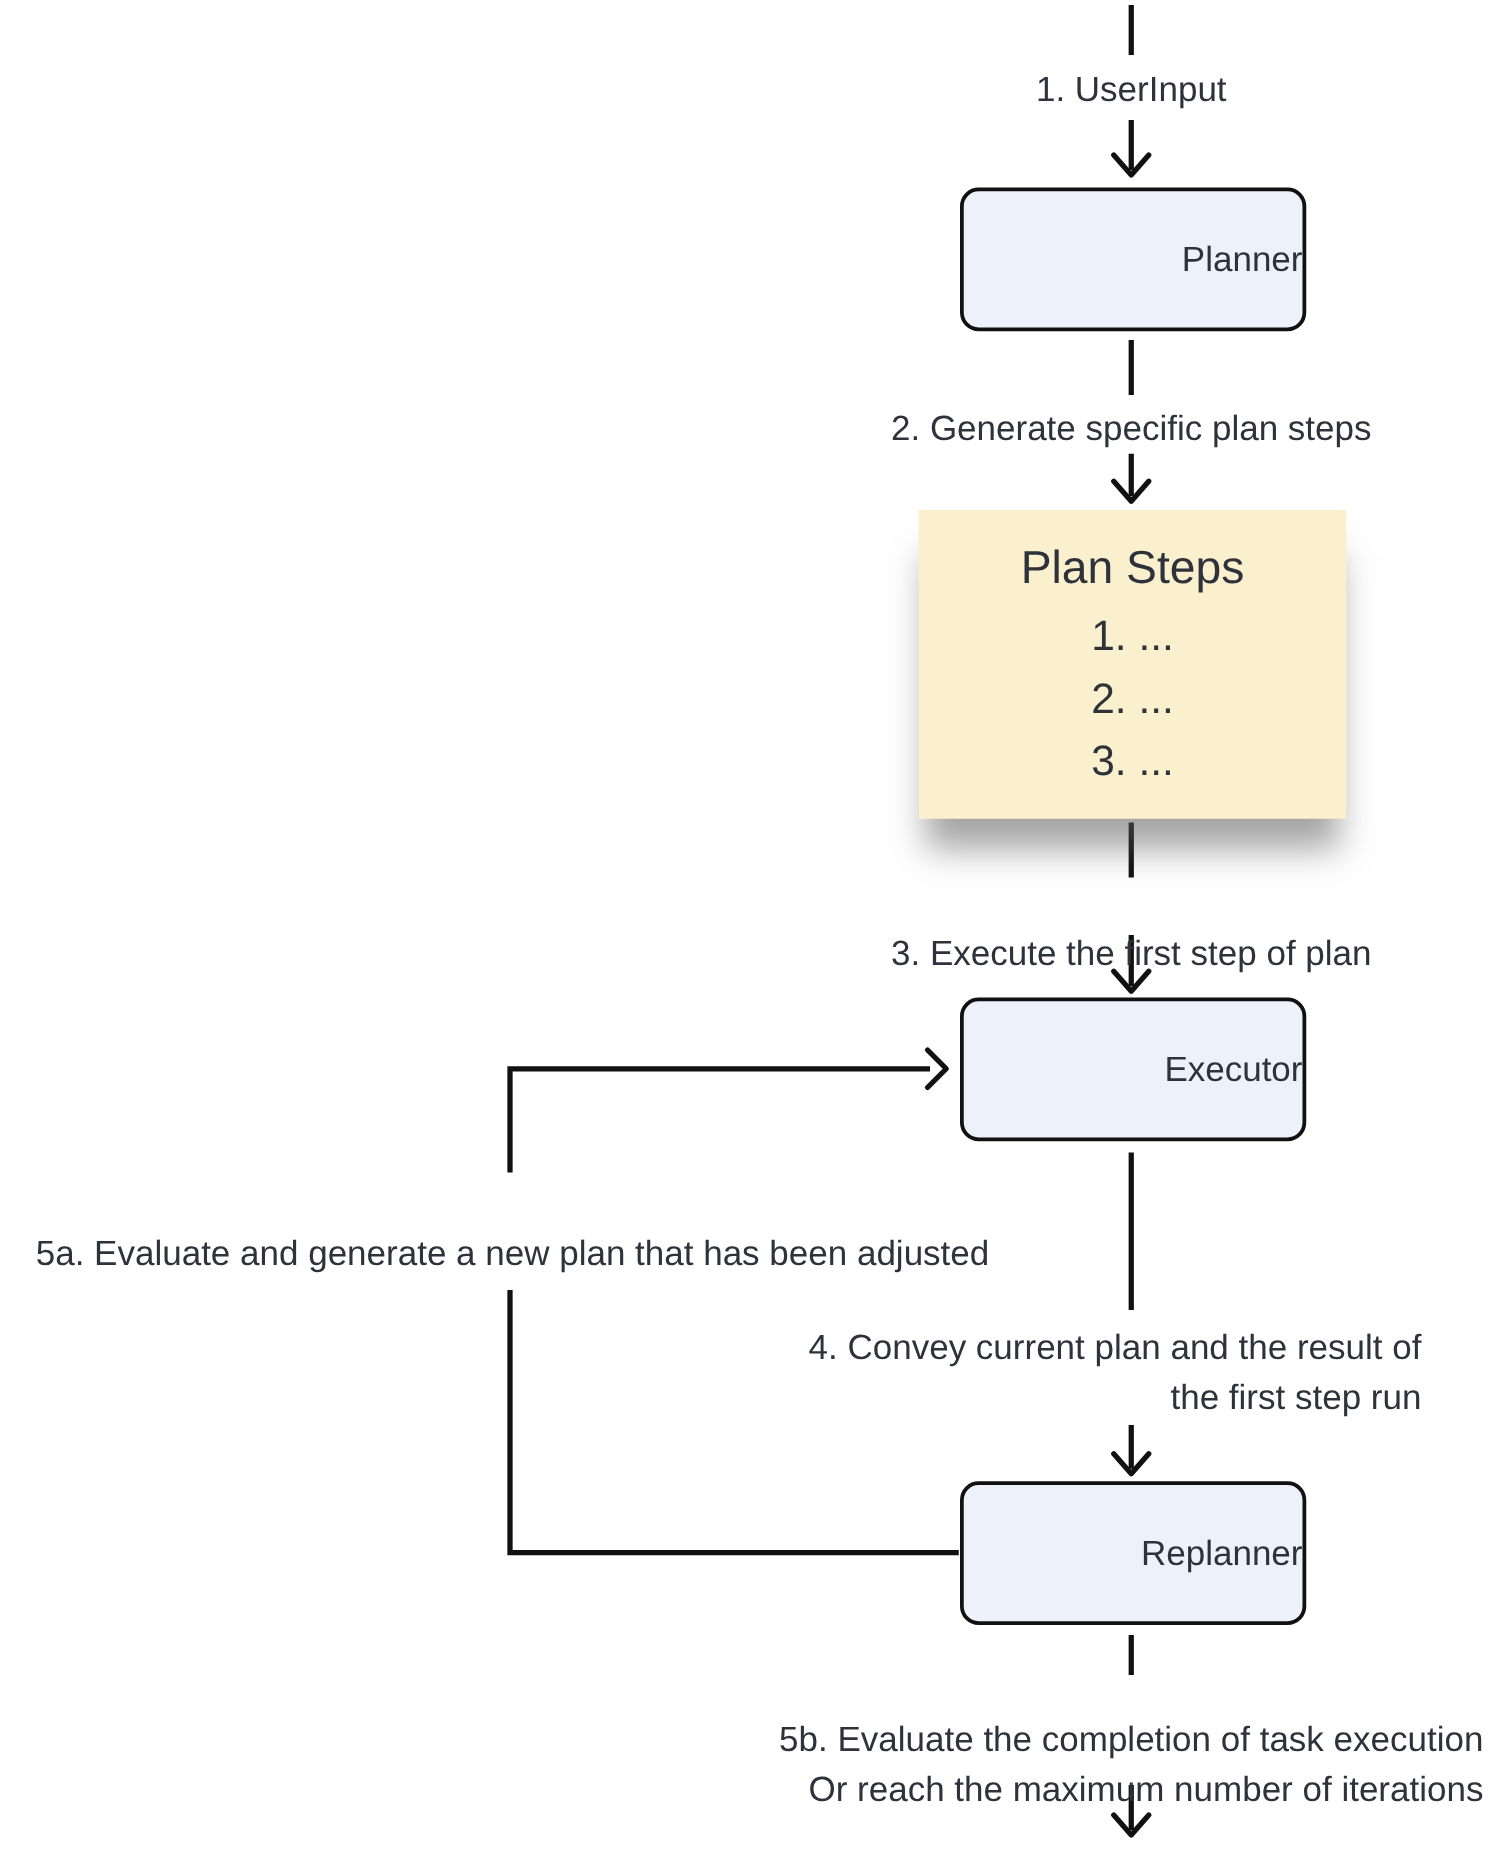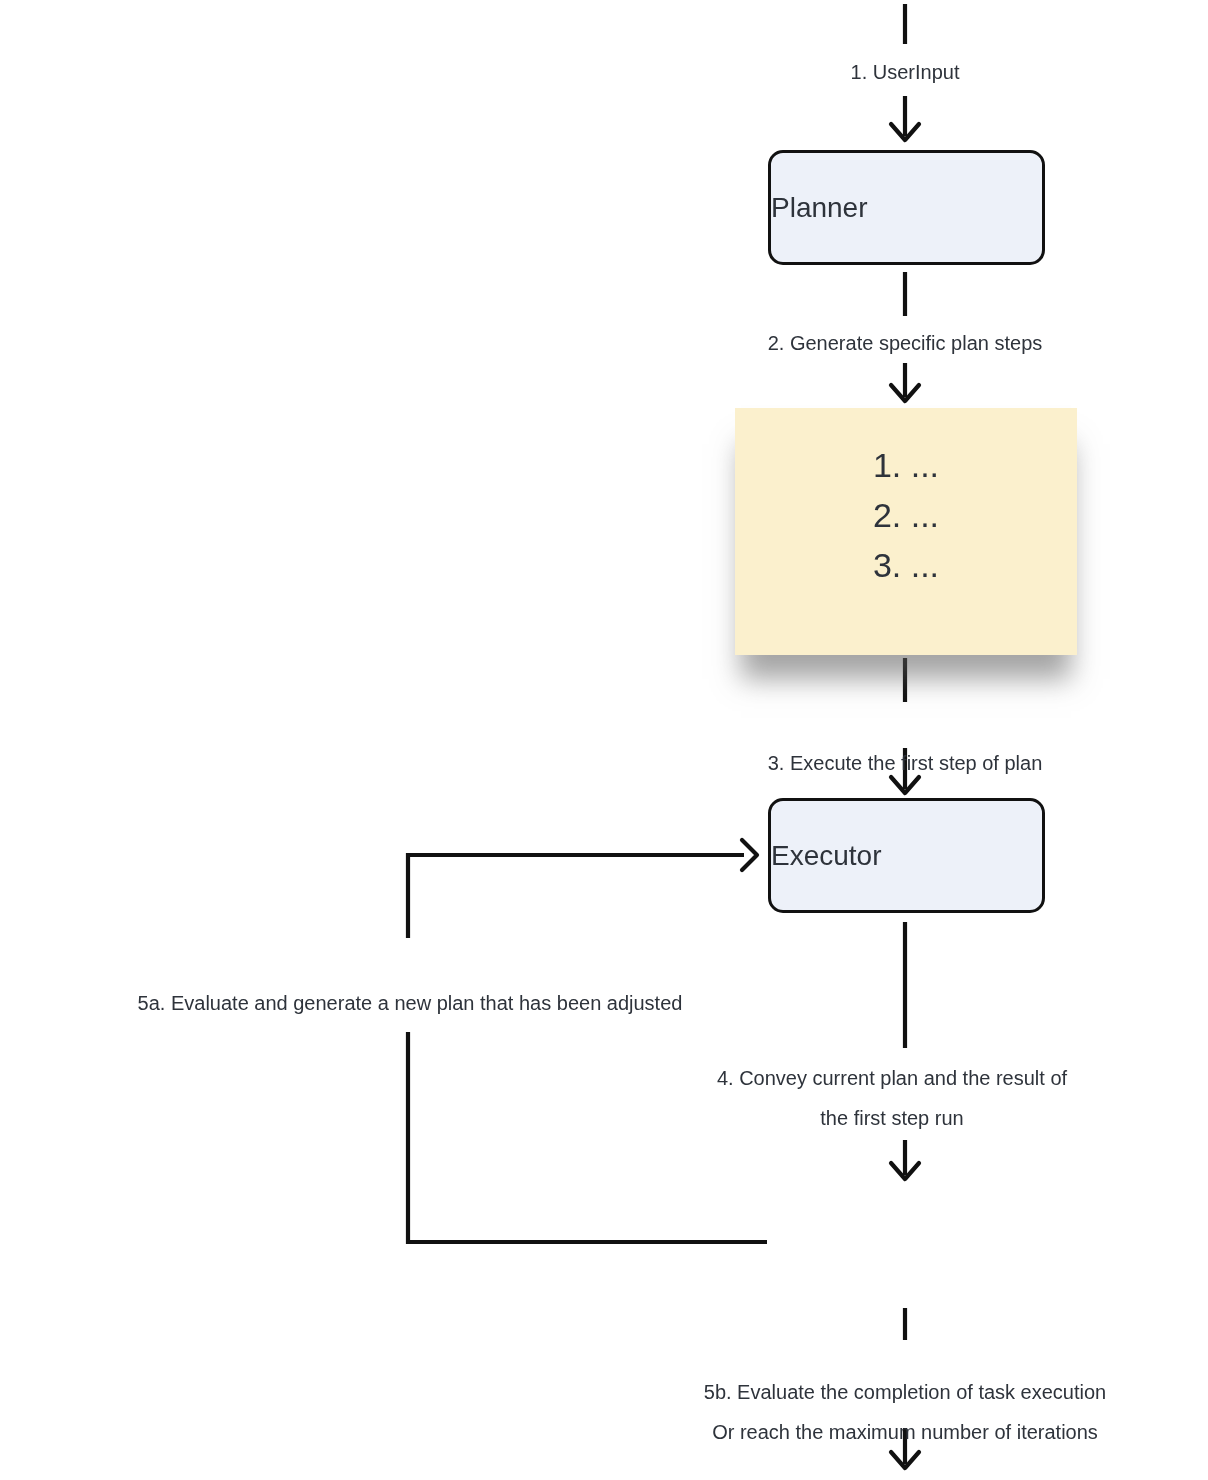--- a/index.html
+++ b/index.html
@@ -49,8 +49,8 @@
 
   .lbl{
     position:absolute;
-    font-size:20px;line-height:40px;
-    white-space:nowrap;text-align:center;
+    font-size:28px;line-height:40px;
+    white-space:nowrap;text-align:right;
     transform:translateX(-50%);
   }
   .lbl-step1{left:905px;top:52px;}

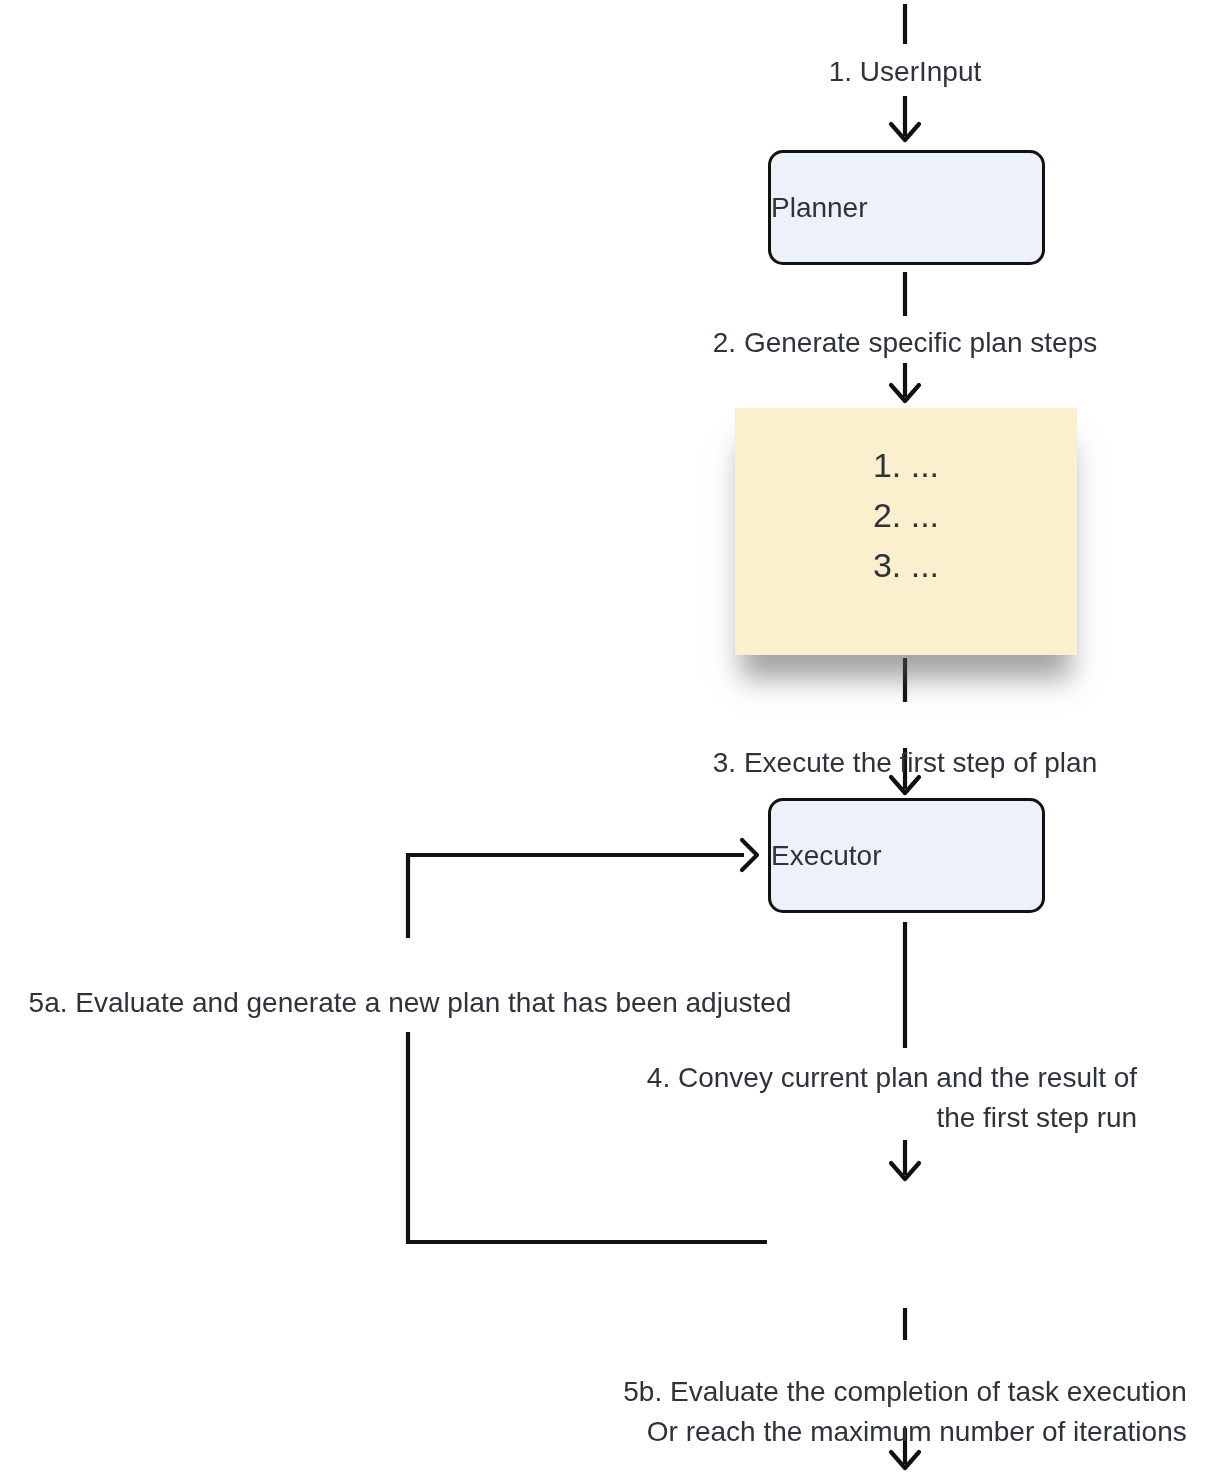--- a/index.html
+++ b/index.html
@@ -29,7 +29,7 @@
     background:var(--node-fill);
     border:3.5px solid var(--node-border);
     border-radius:15px;
-    display:flex;align-items:center;justify-content:flex-start;
+    display:flex;align-items:center;justify-content:flex-end;
     font-size:28px;
   }
   .node-planner{top:150px;}

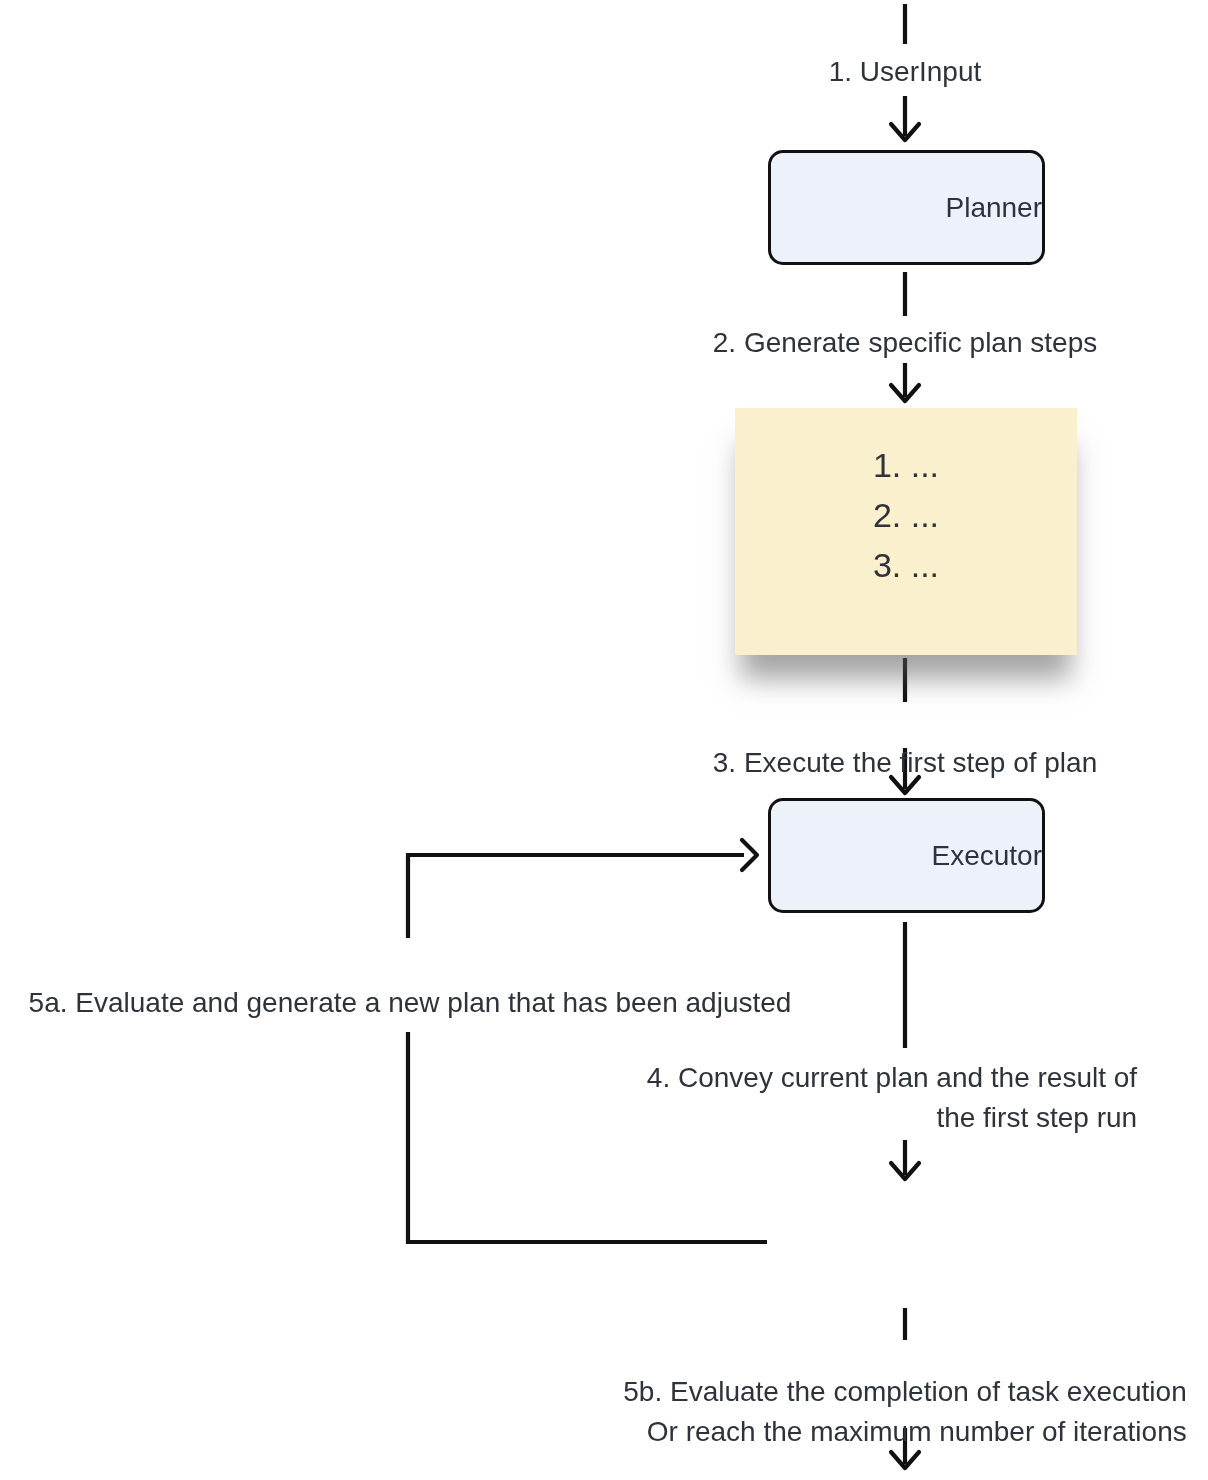--- a/index.html
+++ b/index.html
@@ -119,6 +119,7 @@
   <div class="lbl lbl-step2">2. Generate specific plan steps</div>
 
   <div class="plansteps">
+    <div class="plansteps-title">Plan Steps</div>
     <div class="plansteps-items">
       <div>1. ...</div>
       <div>2. ...</div>

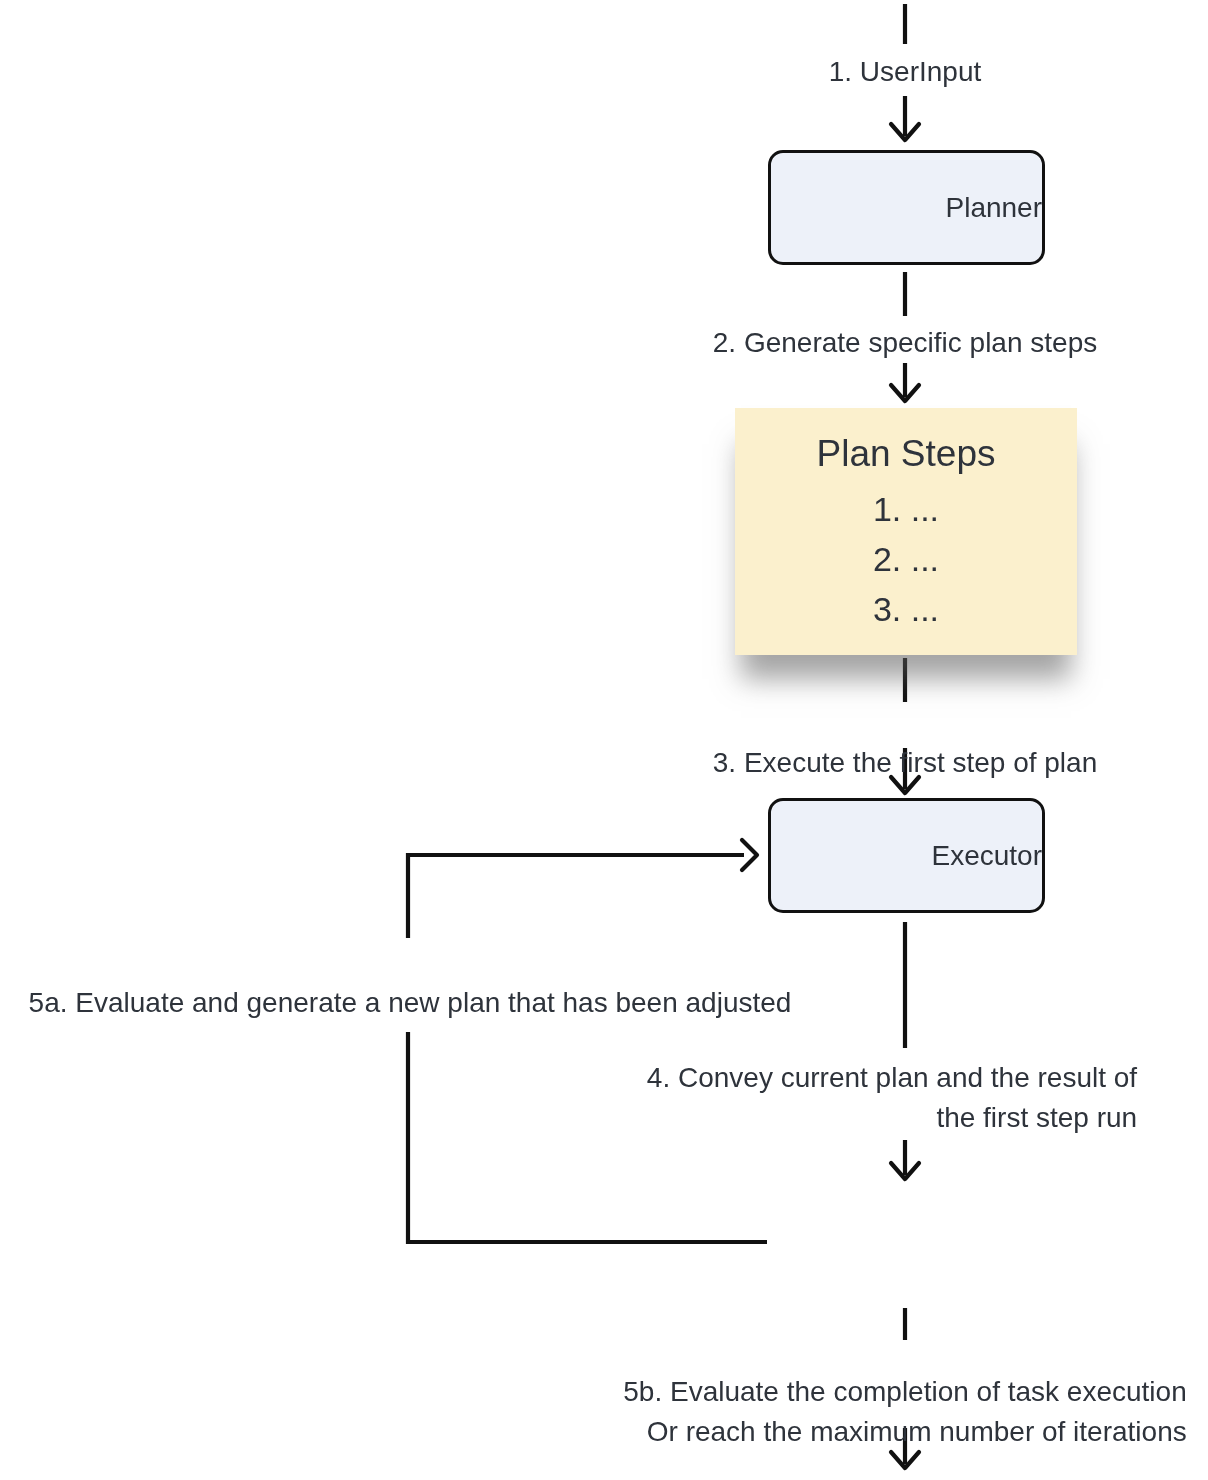--- a/index.html
+++ b/index.html
@@ -142,6 +142,9 @@
     <span>the first step run</span>
   </div>
 
+  <div class="node node-replanner">
+    <span>Replanner</span>
+  </div>
 
   <div class="lbl lbl-step5b">
     <span>5b. Evaluate the completion of task execution</span>

